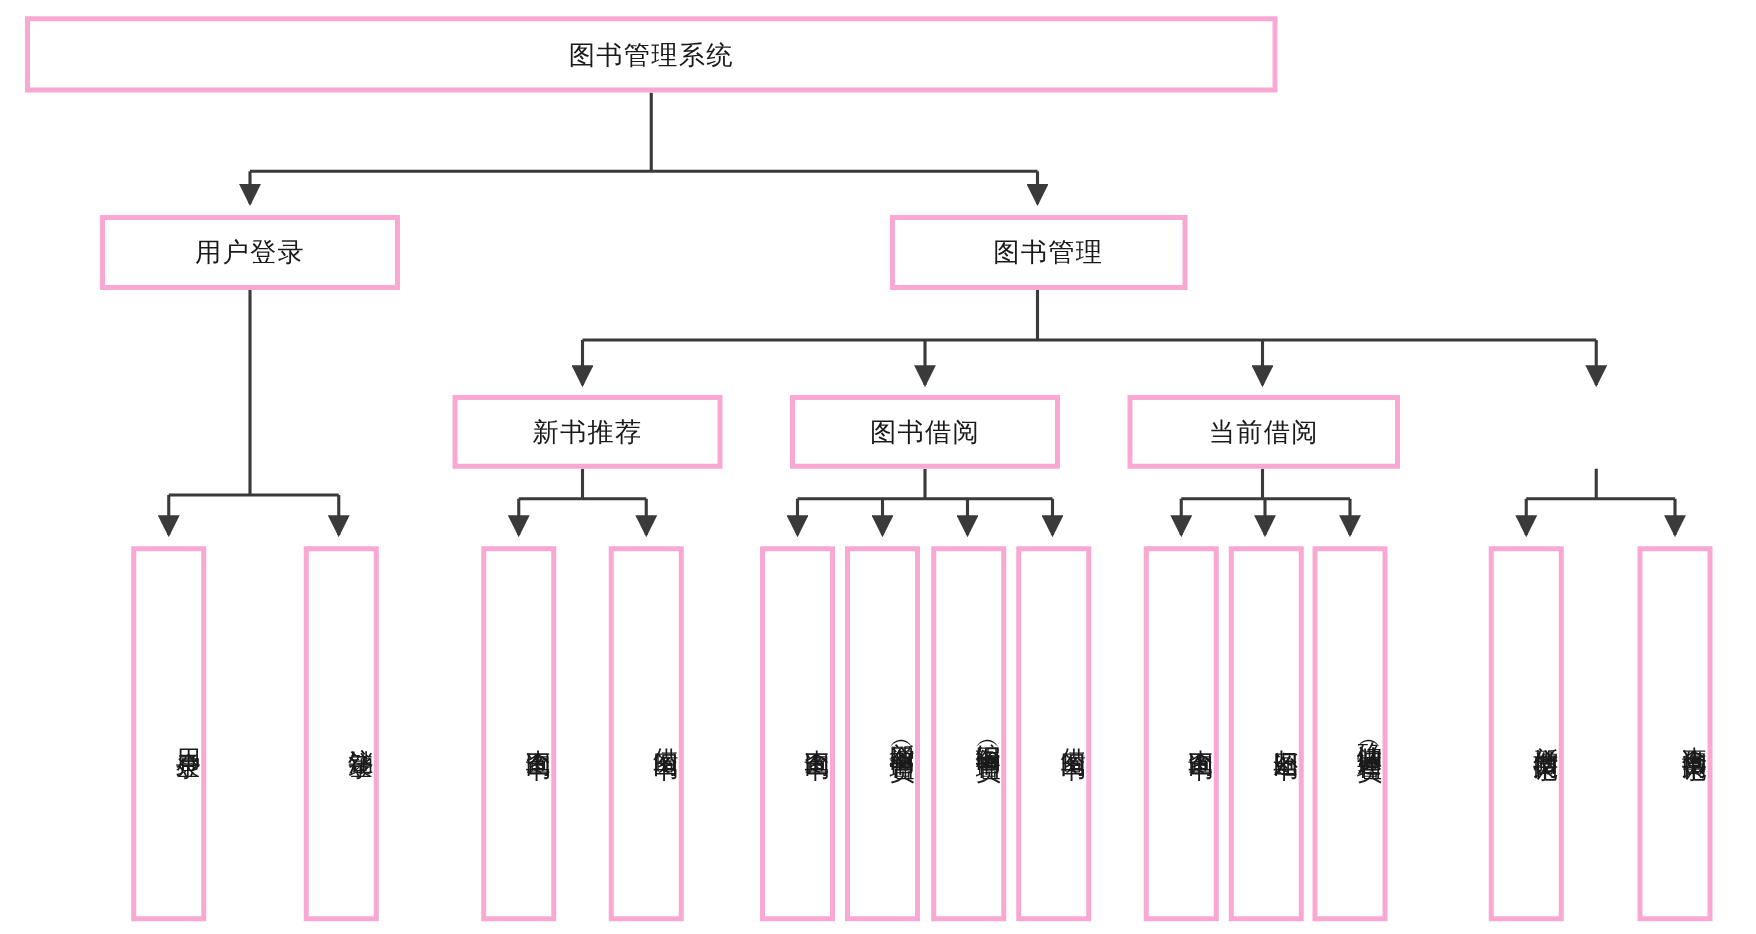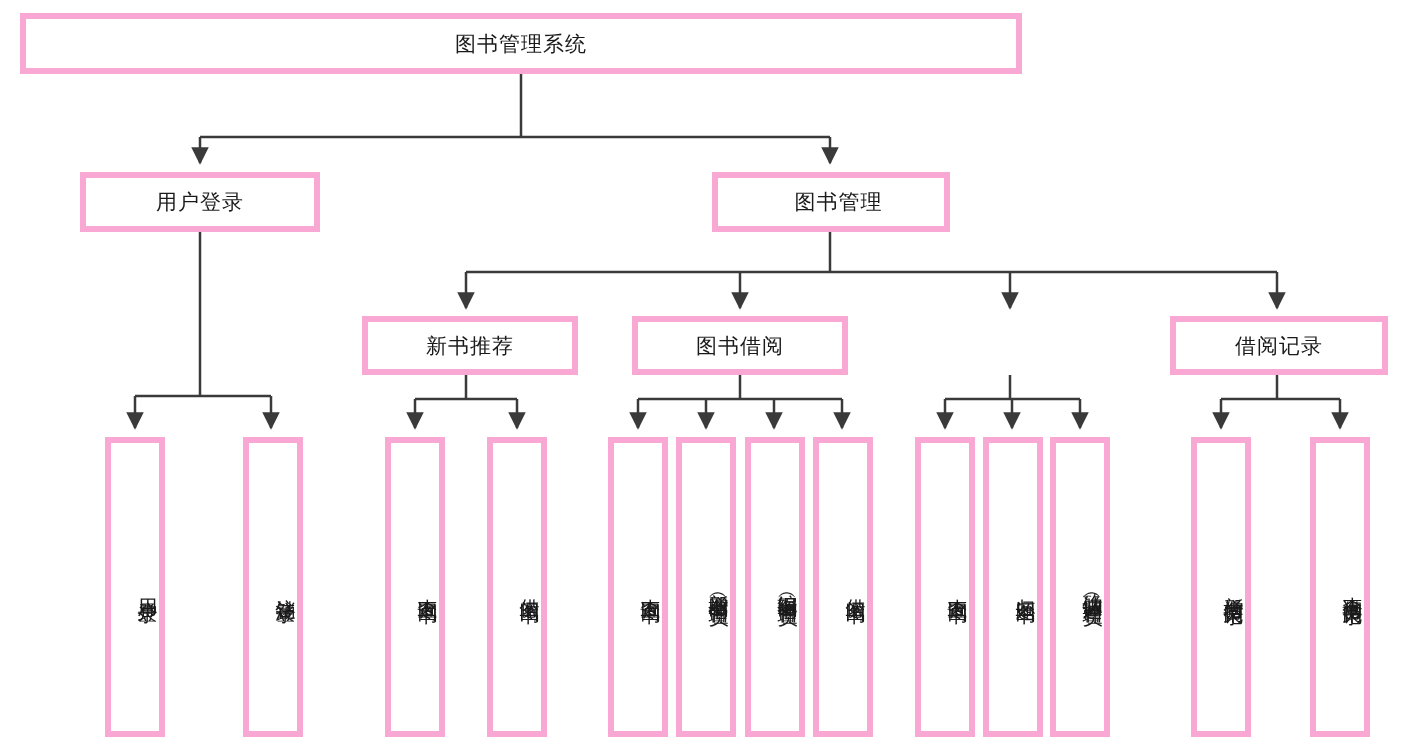--- a/index.html
+++ b/index.html
@@ -28,7 +28,7 @@
   .node {
     position: absolute;
     box-sizing: border-box;
-    border: 6px solid #f9a8d4;
+    border: 4px solid #f9a8d4;
     background: #ffffff;
     display: flex;
     align-items: center;

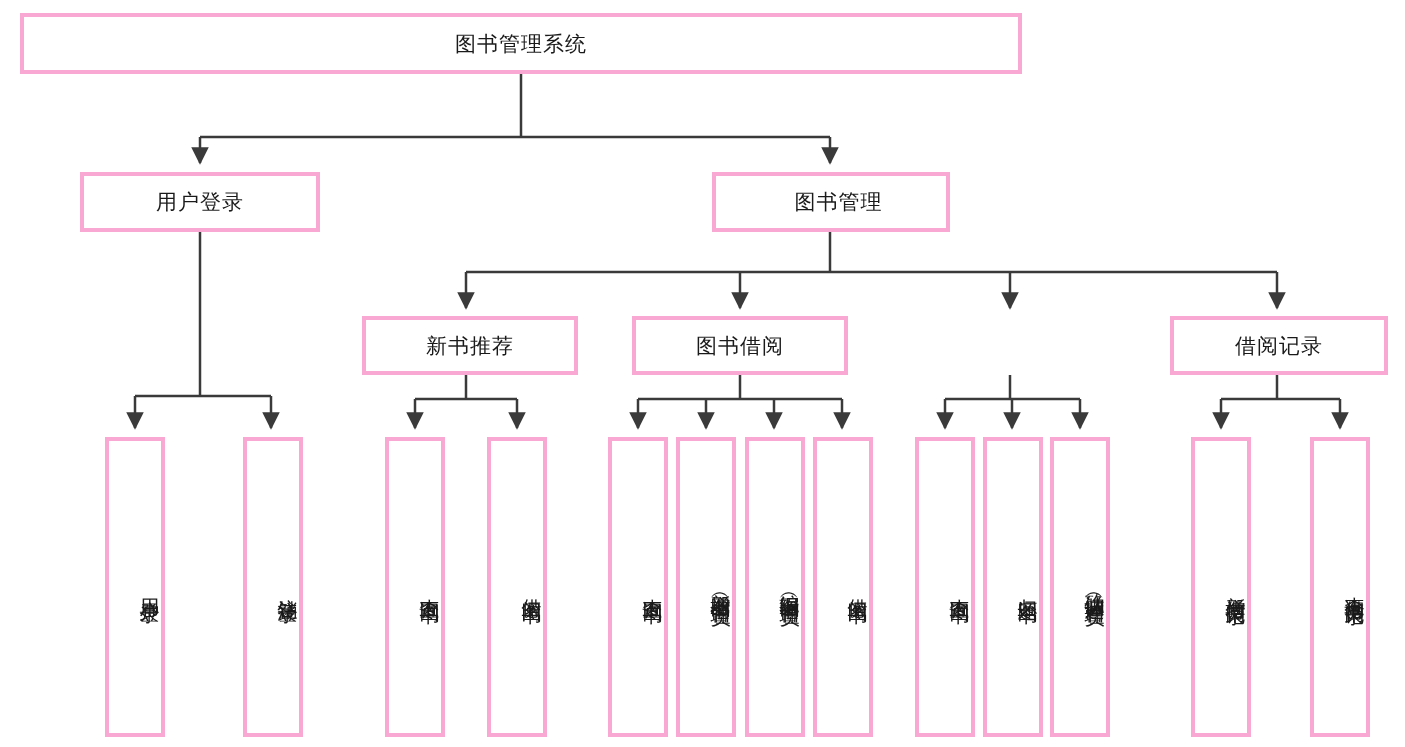--- a/index.html
+++ b/index.html
@@ -131,6 +131,7 @@
 
   <div class="node h" style="left:362px; top:316px; width:216px; height:59px;">新书推荐</div>
   <div class="node h" style="left:632px; top:316px; width:216px; height:59px;">图书借阅</div>
+  <div class="node h" style="left:902px; top:316px; width:218px; height:59px;">当前借阅</div>
   <div class="node h" style="left:1170px; top:316px; width:218px; height:59px;">借阅记录</div>
 
   <div class="node v" style="left:105px; top:437px; width:60px; height:300px;">

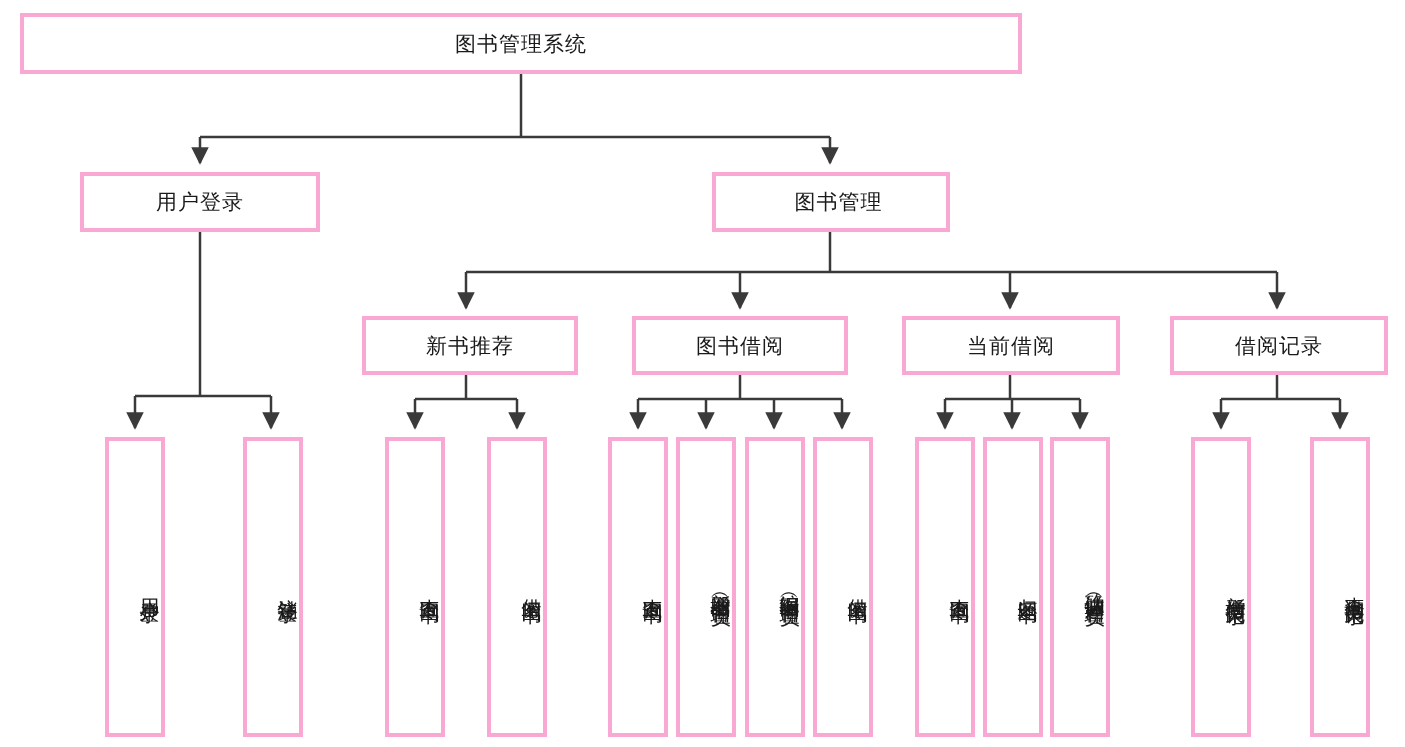--- a/index.html
+++ b/index.html
@@ -132,7 +132,6 @@
   <div class="node h" style="left:362px; top:316px; width:216px; height:59px;">新书推荐</div>
   <div class="node h" style="left:632px; top:316px; width:216px; height:59px;">图书借阅</div>
   <div class="node h" style="left:902px; top:316px; width:218px; height:59px;">当前借阅</div>
-  <div class="node h" style="left:1170px; top:316px; width:218px; height:59px;">借阅记录</div>
 
   <div class="node v" style="left:105px; top:437px; width:60px; height:300px;">
     <span class="vlabel">用户登录</span>

